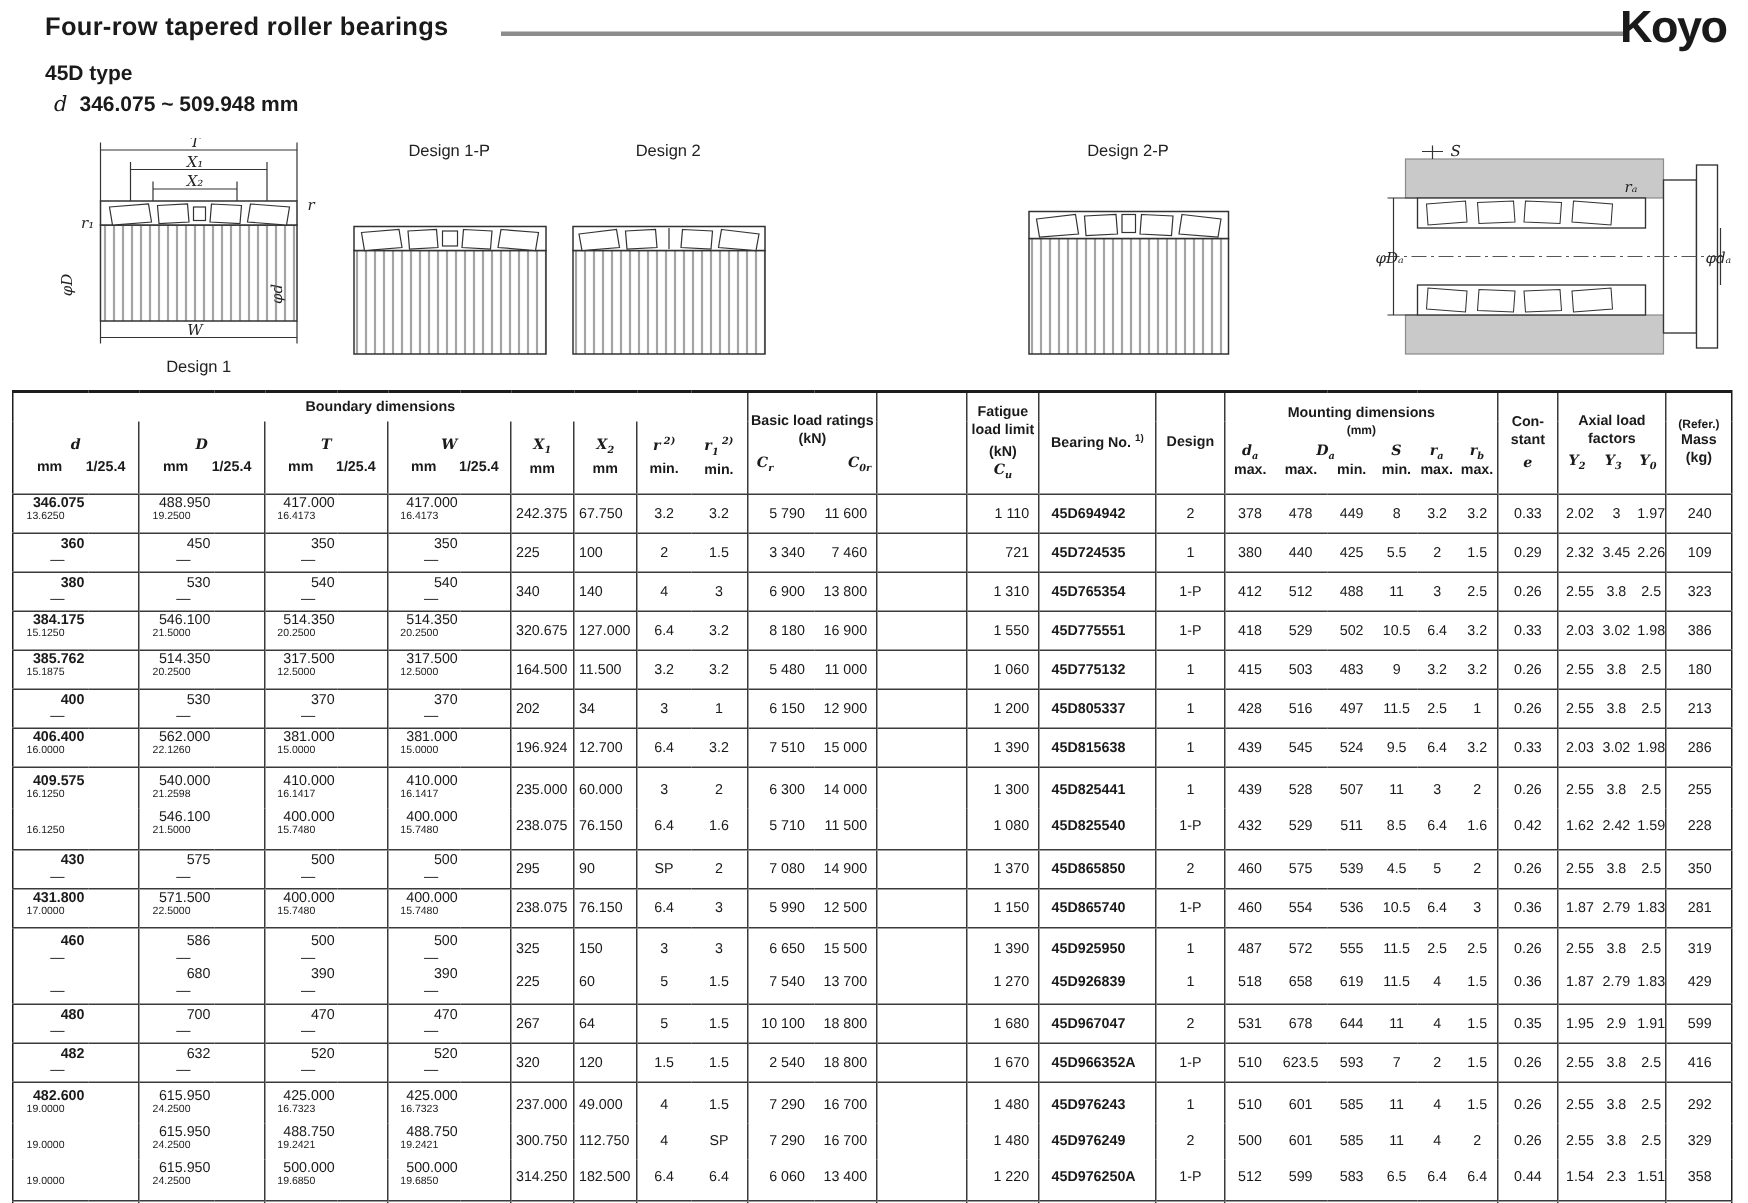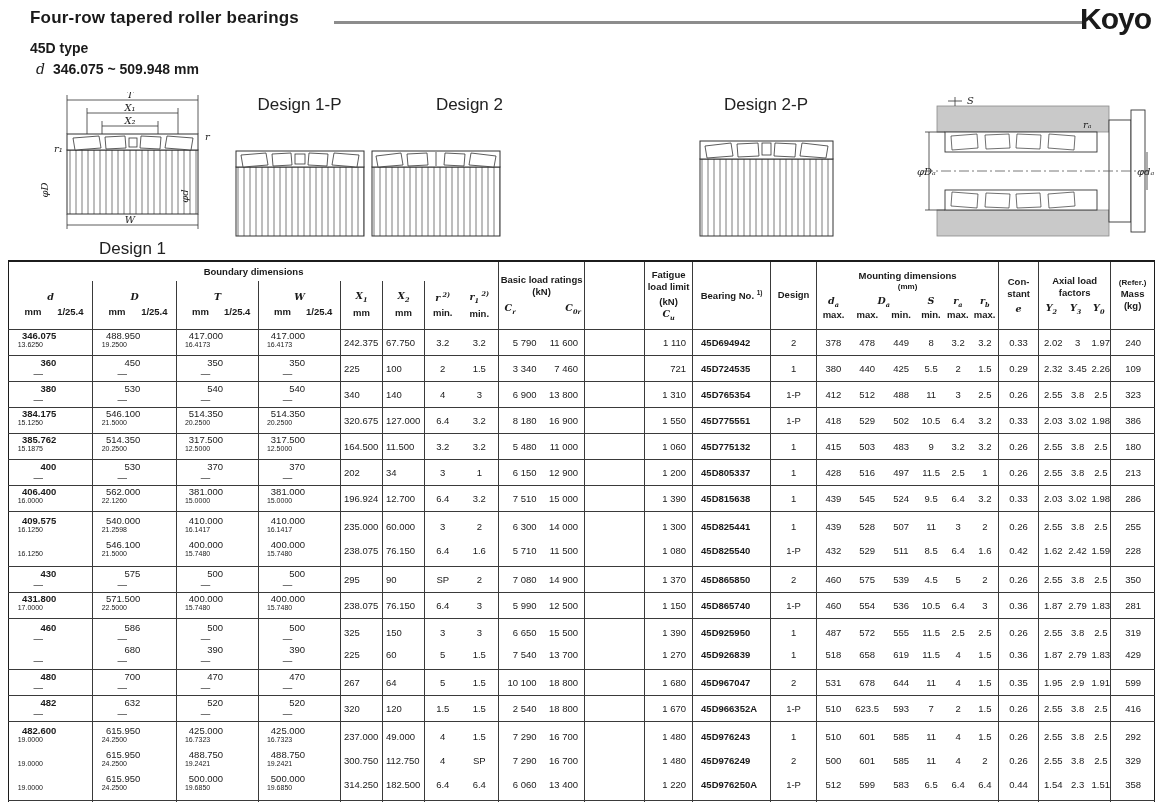--- a/index.html
+++ b/index.html
@@ -19,7 +19,7 @@
   .diagrams{position:absolute;top:92px;left:0;width:1165px;height:164px;}
   .dg{position:absolute;margin:0;bottom:0;text-align:center;}
   .dg svg{display:block;margin:0 auto;}
-  .dg figcaption{font-size:17px;color:#222;margin-top:3px;}
+  .dg figcaption{font-size:11px;color:#222;margin-top:3px;}
   .dg .anchor-bottom{position:absolute;bottom:18px;left:0;right:0;}
   svg text{font-family:"DejaVu Serif", serif;font-style:italic;font-size:10px;fill:#222;}
   

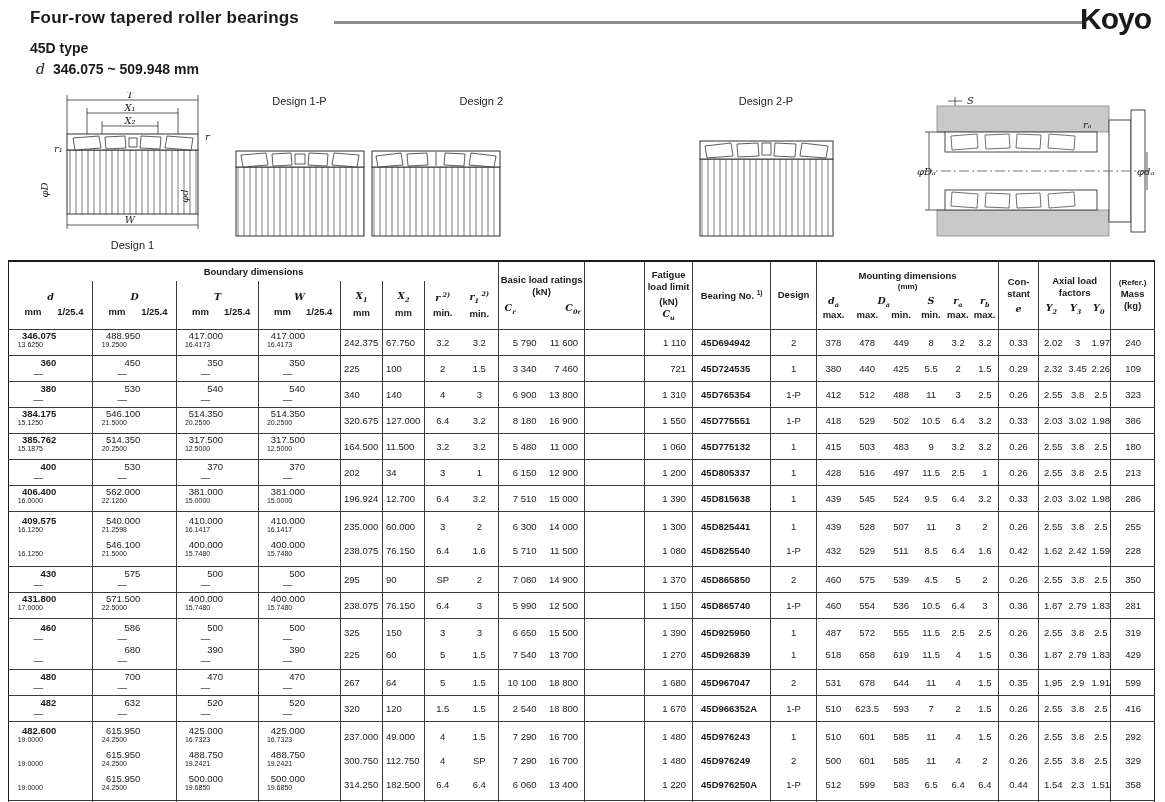--- a/index.html
+++ b/index.html
@@ -141,7 +141,7 @@
     <figcaption>Design 1-P</figcaption>
   </figure>
 
-  <figure class="dg" style="left:368px;width:135px;height:164px;text-align:right;">
+  <figure class="dg" style="left:378px;width:135px;height:164px;">
     <div class="anchor-bottom">
     <svg width="130" height="88" viewBox="0 0 130 88">
       <rect x="1" y="17" width="128" height="69" fill="url(#vh)" stroke="#333" stroke-width="1"></rect>

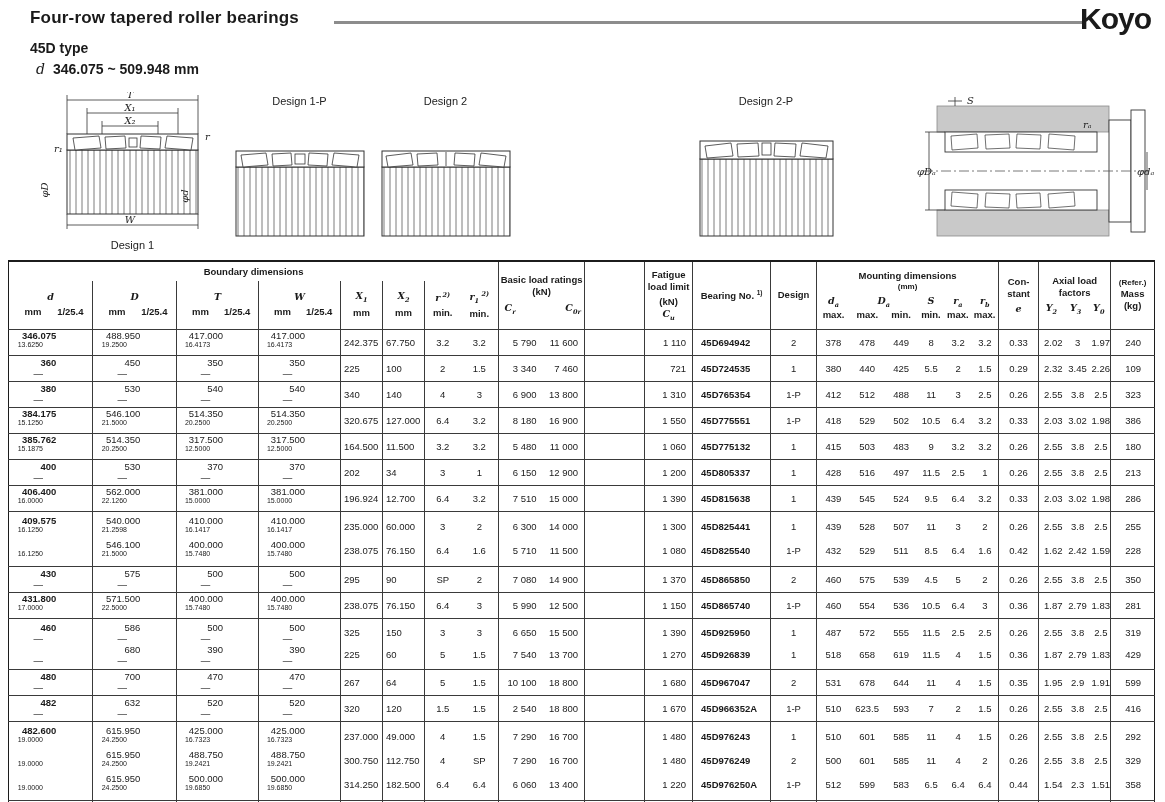--- a/index.html
+++ b/index.html
@@ -158,7 +158,7 @@
     <figcaption>Design 2</figcaption>
   </figure>
 
-  <figure class="dg" style="left:696px;width:140px;height:164px;">
+  <figure class="dg" style="left:682px;width:140px;height:164px;">
     <div class="anchor-bottom">
     <svg width="135" height="98" viewBox="0 0 135 98">
       <rect x="1" y="19" width="133" height="77" fill="url(#vh)" stroke="#333" stroke-width="1"></rect>

